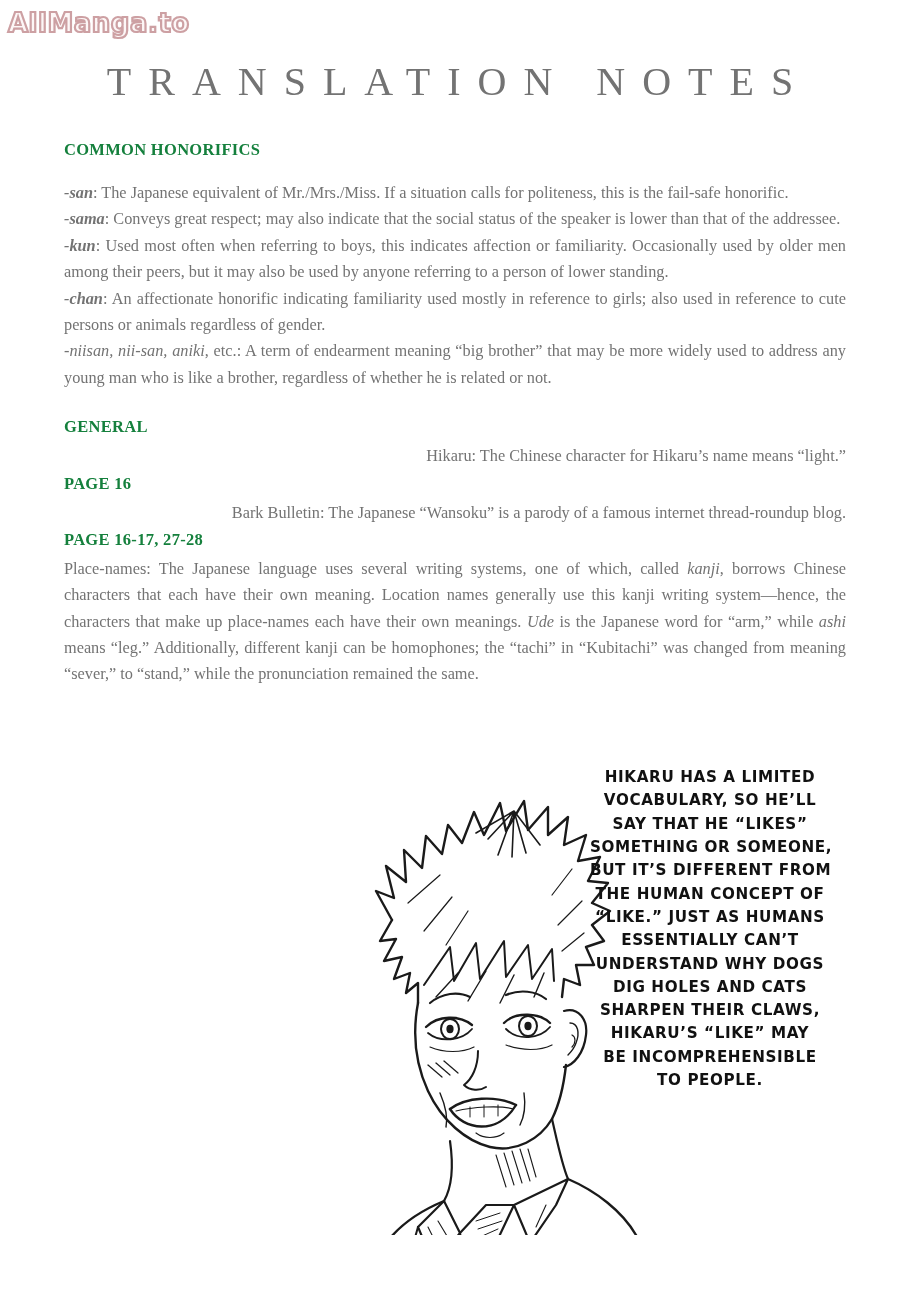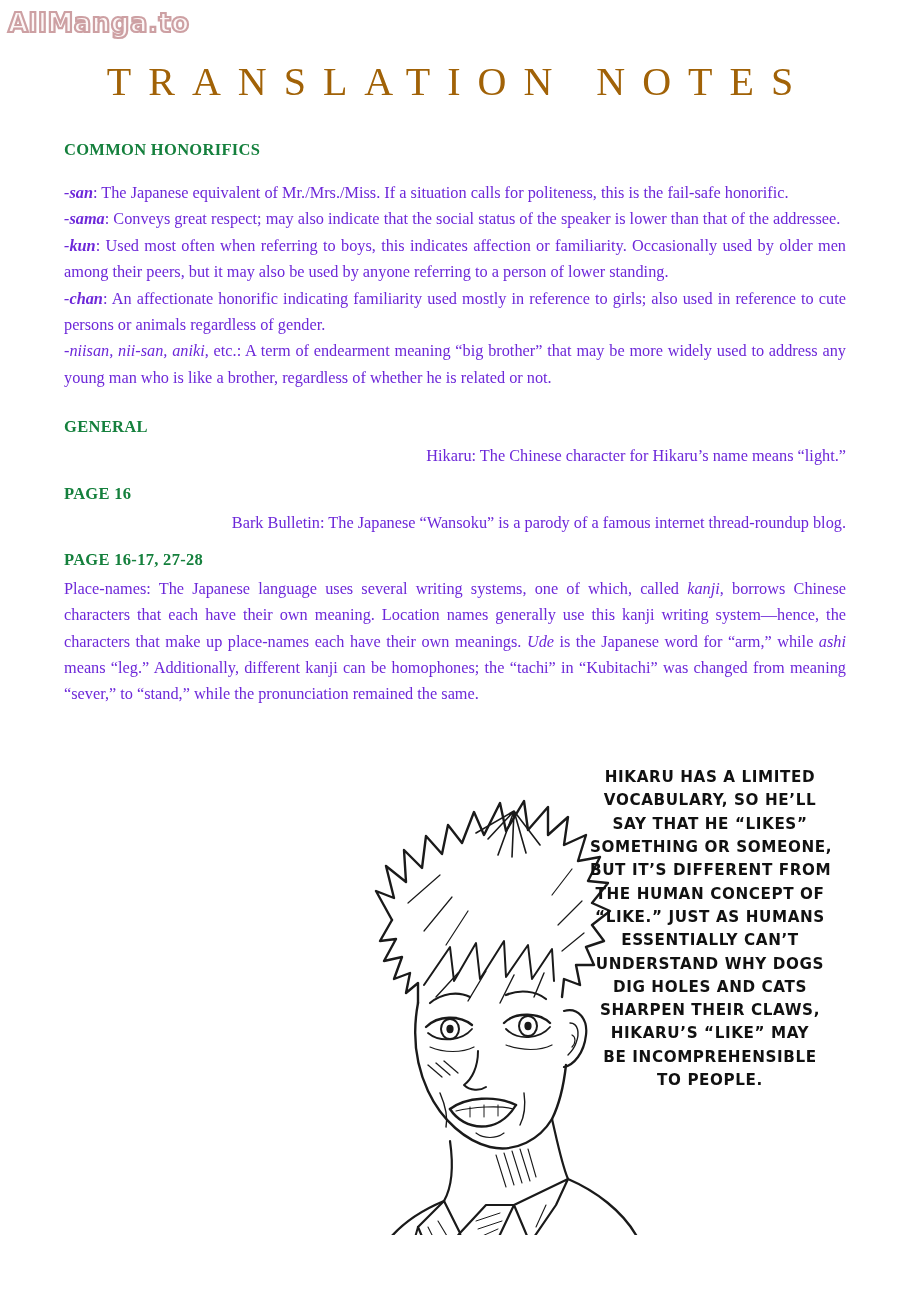--- a/index.html
+++ b/index.html
@@ -46,7 +46,7 @@
     font-size: 40px;
     letter-spacing: 17px;
     text-indent: 17px;
-    color: #a16207;
+    color: #737373;
     font-weight: 400;
   }
 

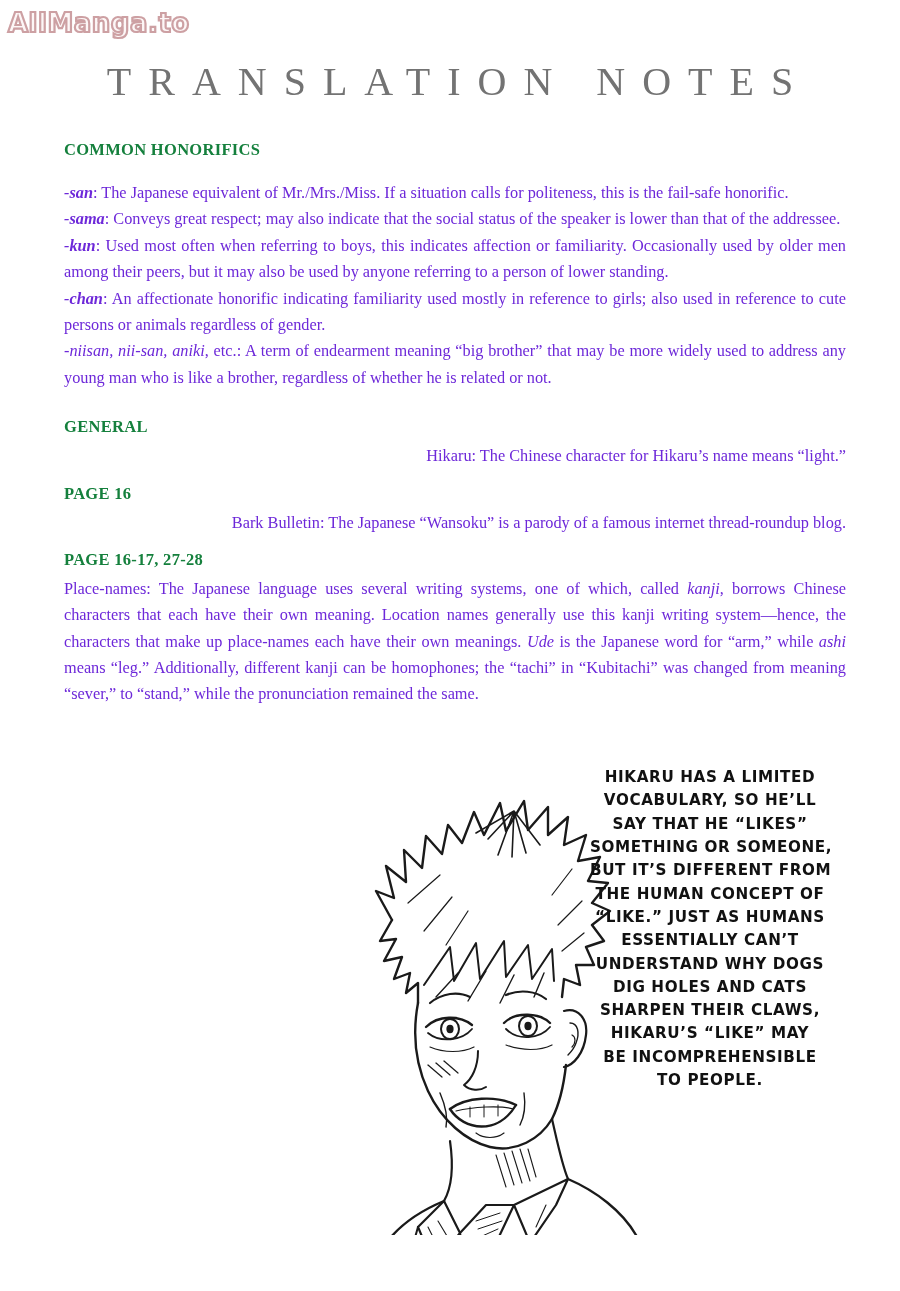--- a/index.html
+++ b/index.html
@@ -72,7 +72,7 @@
     line-height: 1.62;
     text-align: justify;
     margin: 0;
-    color: #6d28d9;
+    color: #737373;
     hyphens: none;
   }
   .para.tight { text-align: right; }

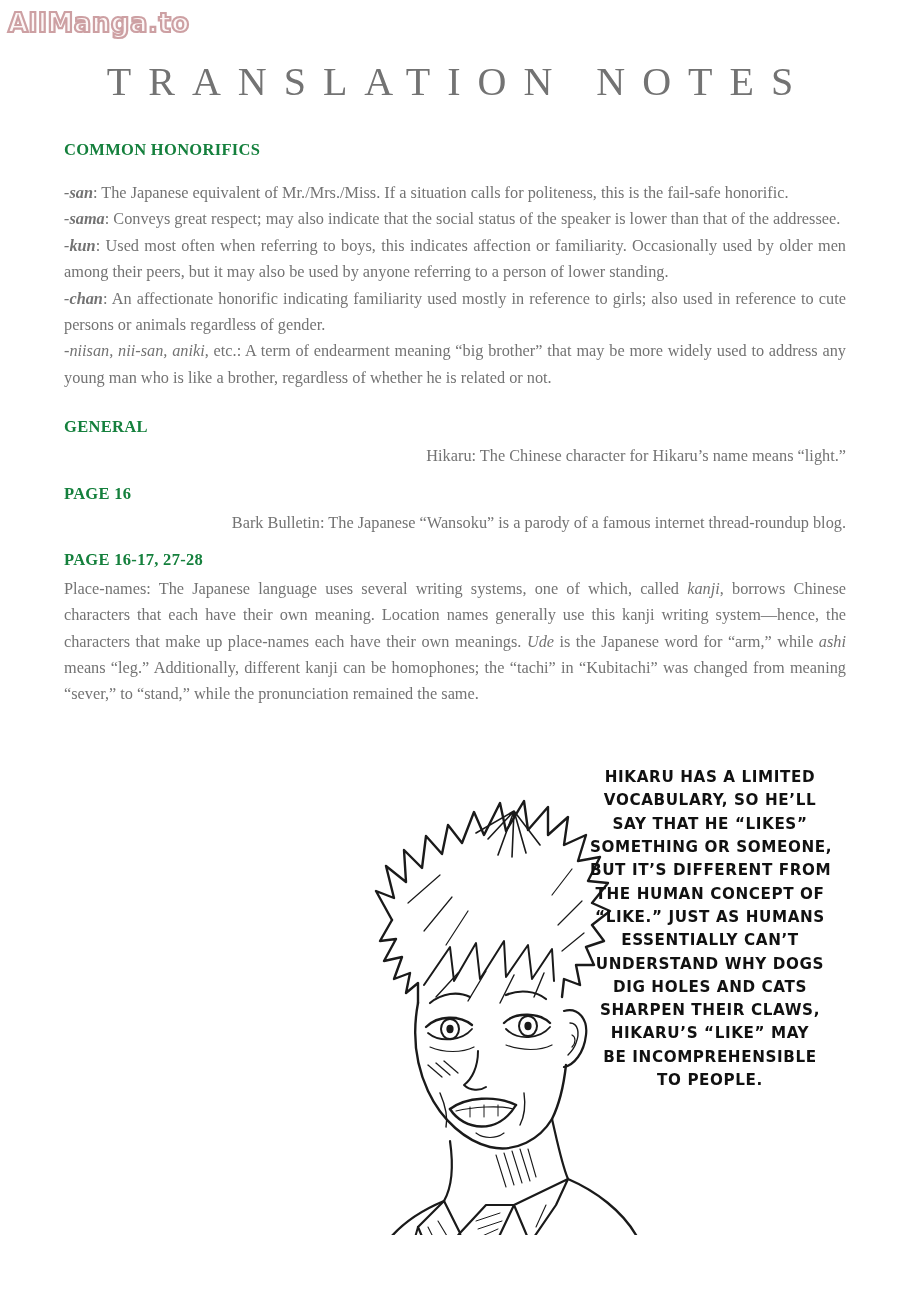--- a/index.html
+++ b/index.html
@@ -65,7 +65,7 @@
     color: #15803d;
   }
   .gap-before { margin-top: 26px; }
-  .gap-small { margin-top: 14px; }
+  .gap-small { margin-top: 4px; }
 
   .para {
     font-size: 16.3px;

